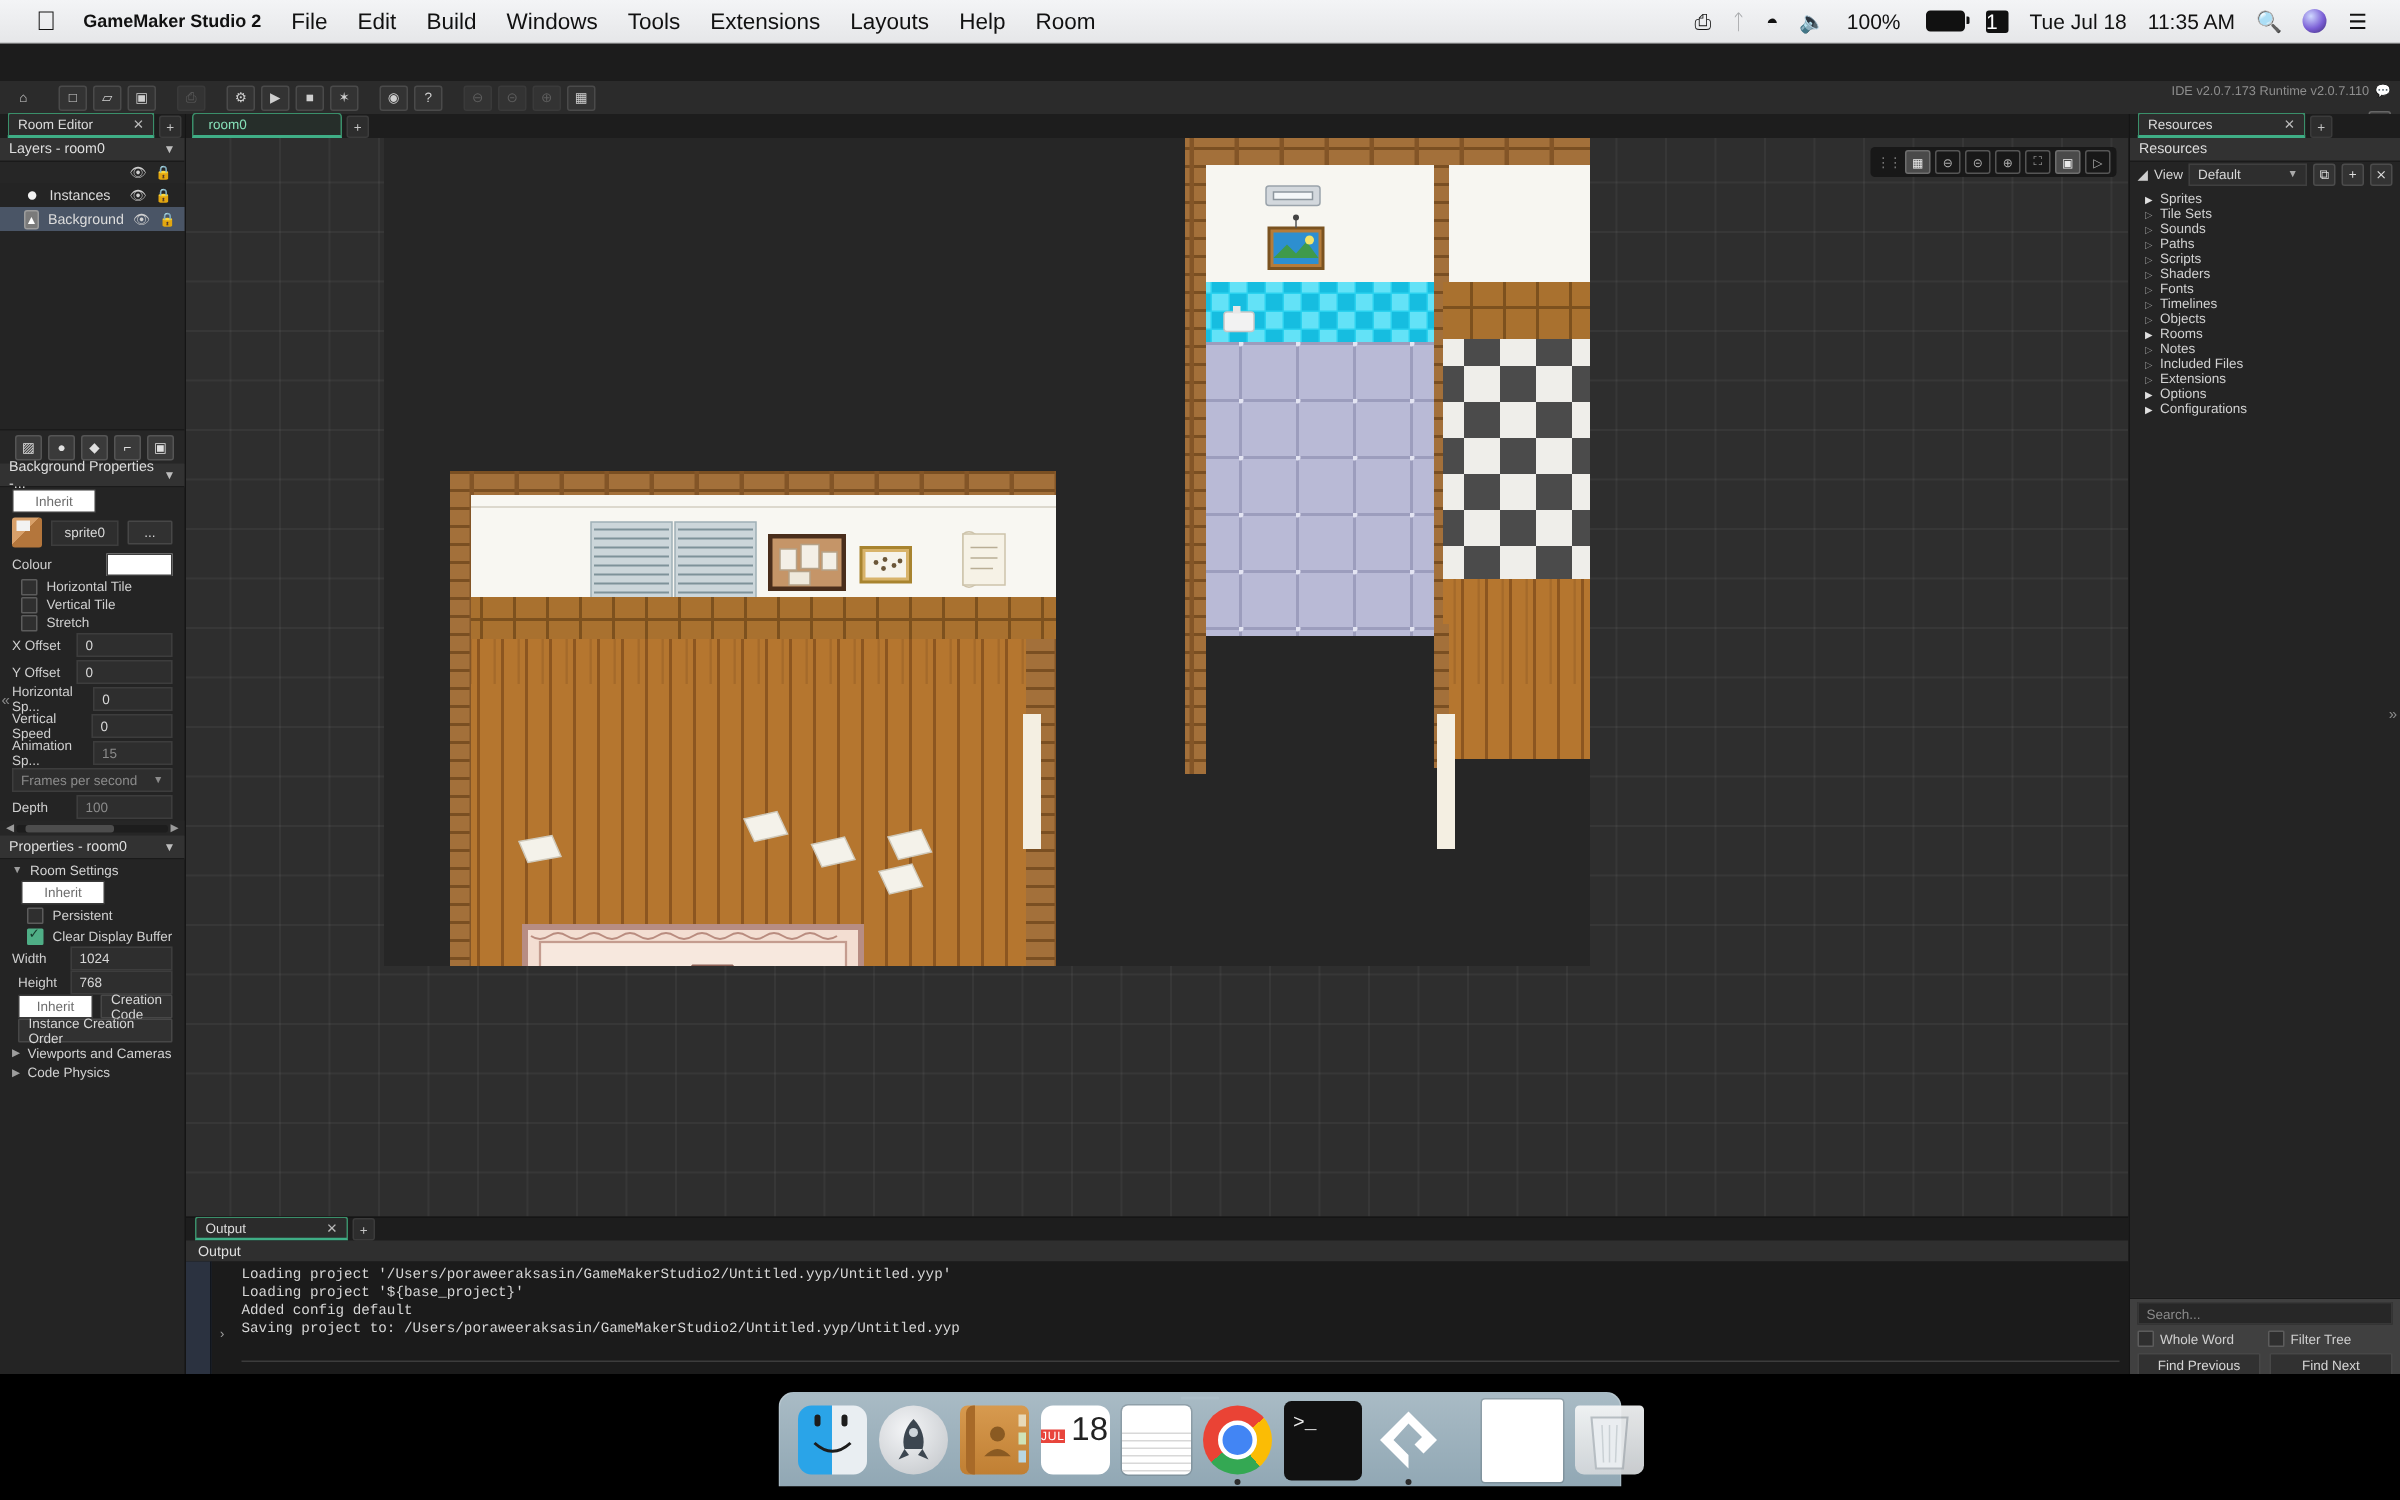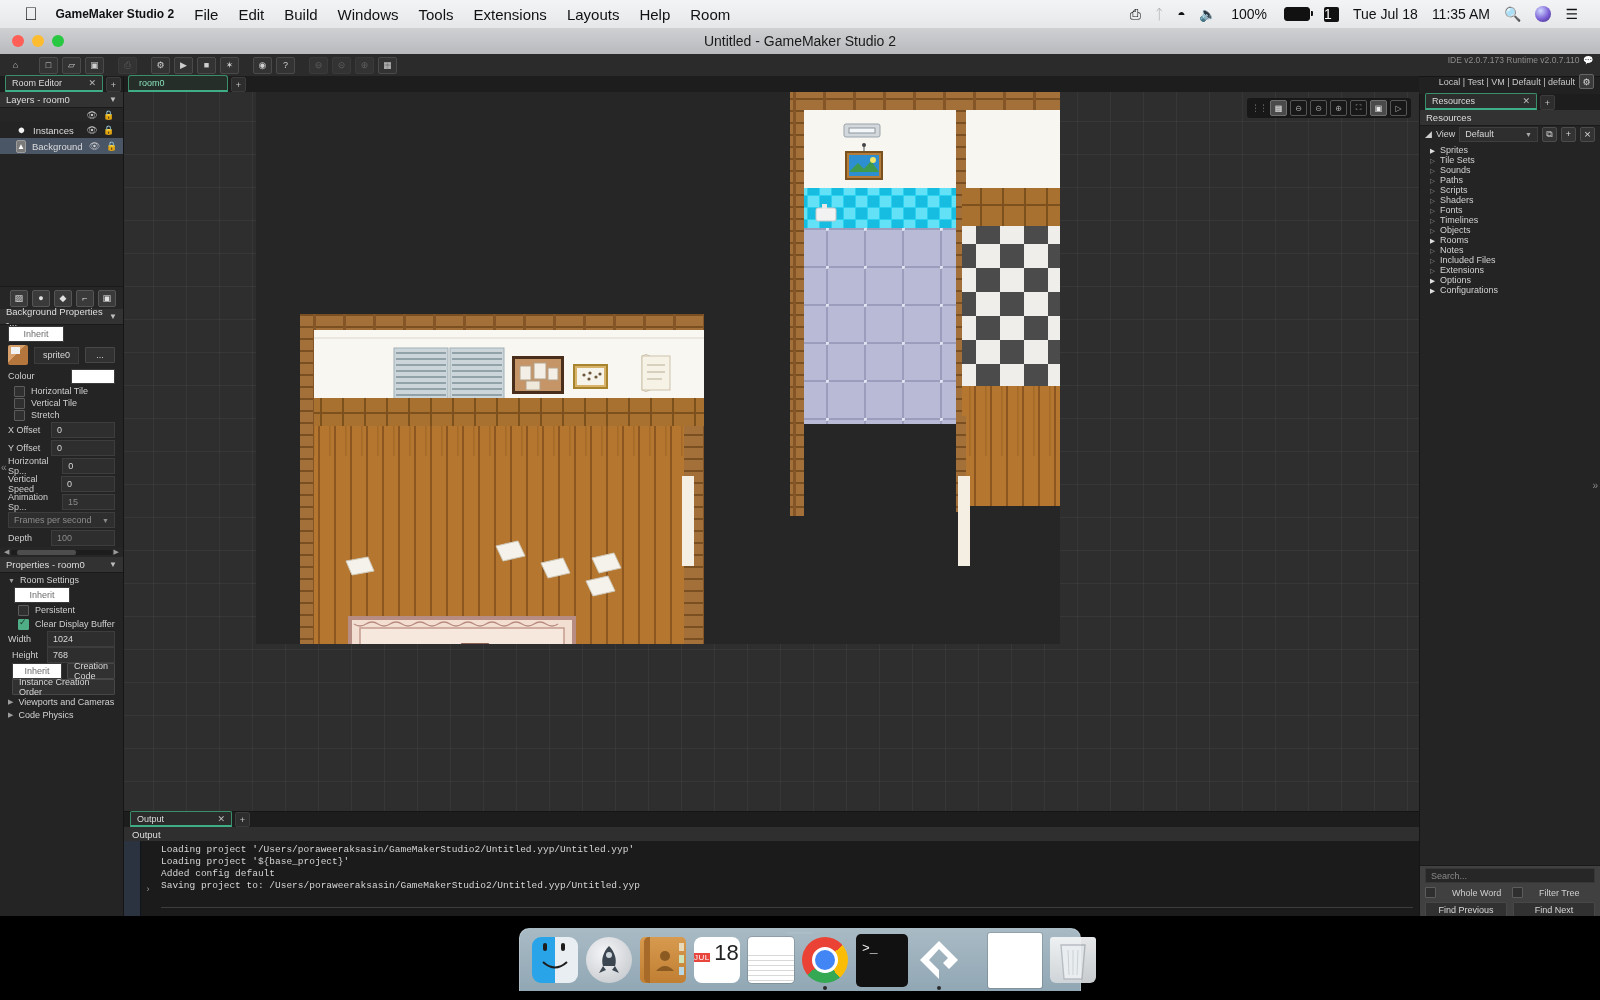--- a/index.html
+++ b/index.html
@@ -293,14 +293,6 @@
     </span>
   </div>
 
-  <div class="winbar">
-    <div class="traffic">
-      <span class="dot r"></span>
-      <span class="dot y"></span>
-      <span class="dot g"></span>
-    </div>
-    <div class="wintitle">Untitled - GameMaker Studio 2</div>
-  </div>
 
   <div class="ide">
 

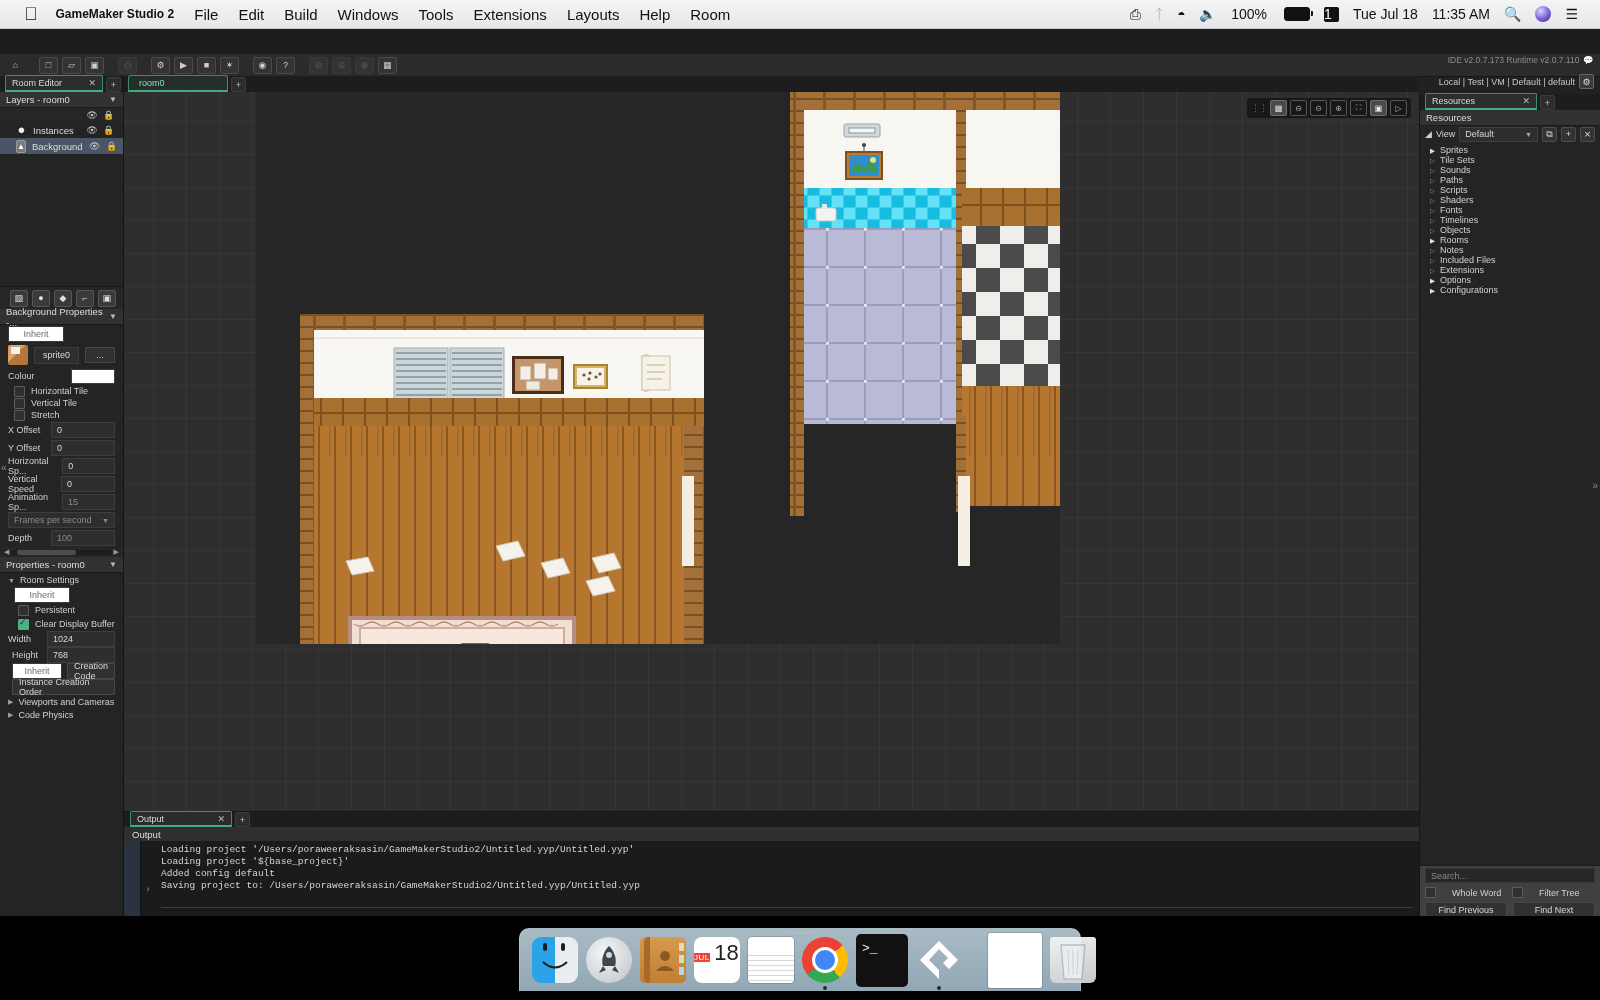--- a/index.html
+++ b/index.html
@@ -198,7 +198,7 @@
   .oinputline{height:10px;border-bottom:1px solid #3c3c3c;margin:4px 6px 0 6px;}
 
   
-  .rightdock{position:absolute;right:0;top:40px;width:180px;bottom:0;background:#242424;border-left:1px solid #151515;}
+  .rightdock{position:absolute;right:0;top:22px;width:180px;bottom:0;background:#242424;border-left:1px solid #151515;}
   .rtab{
     height:14px;min-width:98px;padding:0 6px;background:#2d2d2d;border:1px solid #3a8f6a;
     border-bottom:2px solid #3fae86;color:#dcdcdc;font-size:9px;display:flex;align-items:center;border-radius:2px 2px 0 0;

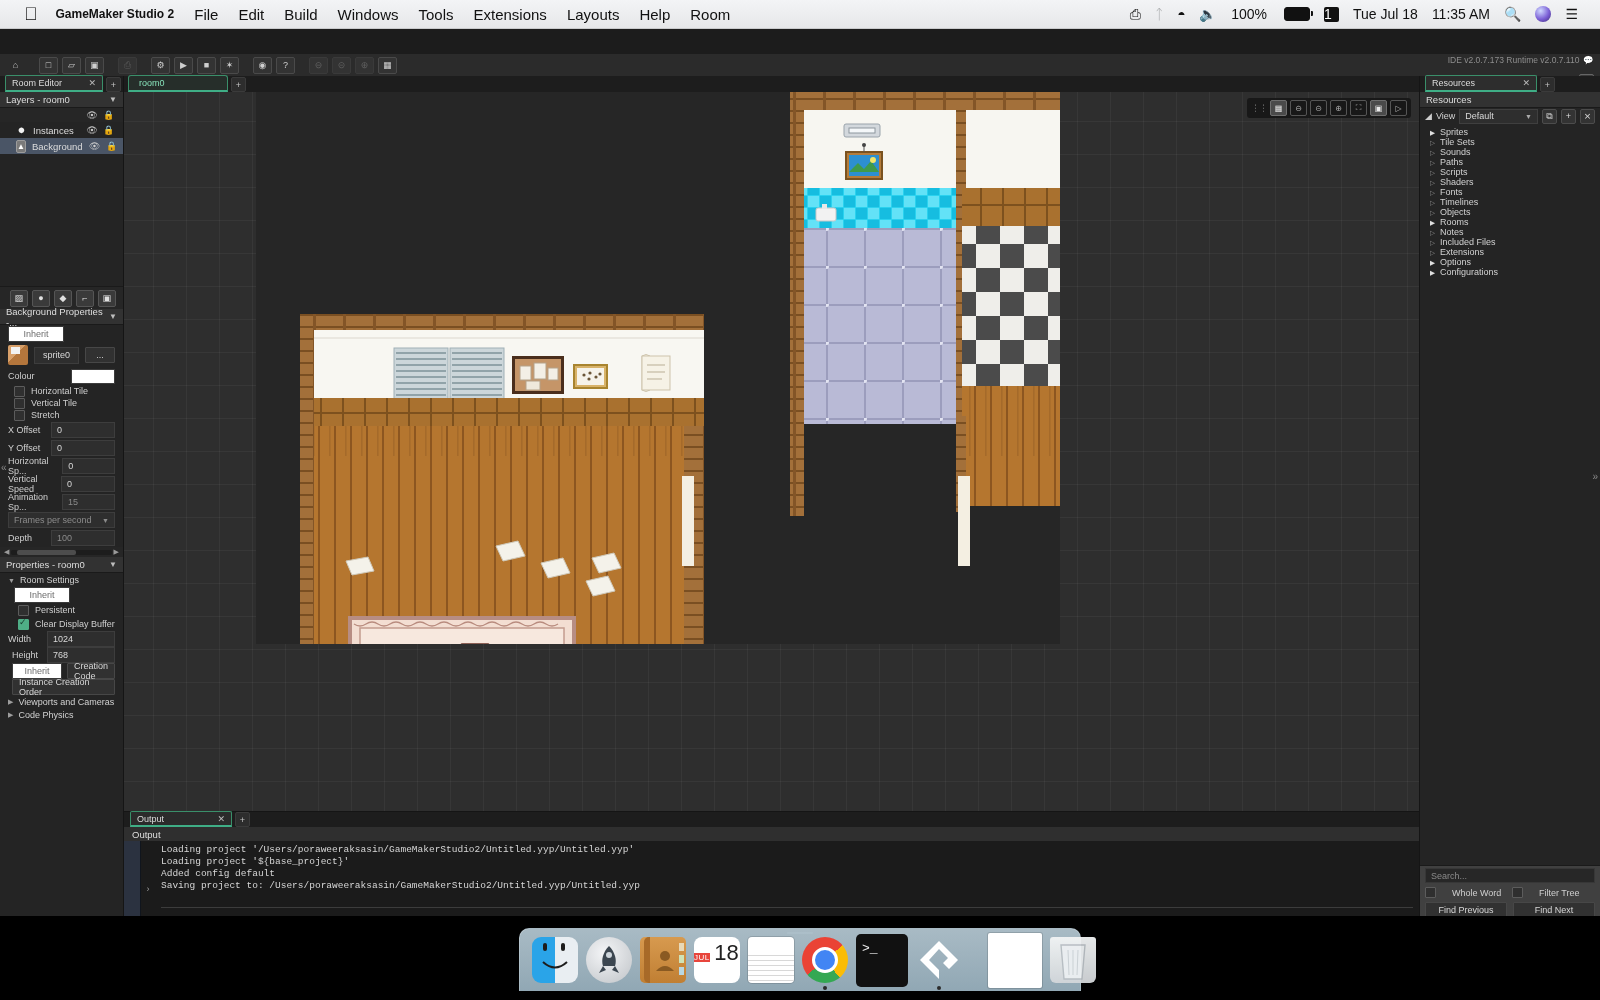--- a/index.html
+++ b/index.html
@@ -220,7 +220,7 @@
   .searchwrap{position:absolute;left:0;right:0;bottom:0;height:50px;background:#404040;border-top:1px solid #1a1a1a;}
   .searchbox{height:13px;margin:2px 5px;background:#272727;border:1px solid #373737;color:#8a8a8a;font-size:9px;display:flex;align-items:center;padding:0 5px;}
   .searchopts{display:flex;align-items:center;gap:4px;padding:2px 5px;}
-  .searchopts .o{display:flex;align-items:center;gap:16px;font-size:9px;color:#cfcfcf;flex:1;}
+  .searchopts .o{display:flex;align-items:center;gap:4px;font-size:9px;color:#cfcfcf;flex:1;}
   .findrow{display:flex;gap:6px;padding:2px 5px;}
   .findrow .btn{flex:1;height:13px;}
   .collapser2{position:absolute;right:2px;top:47%;color:#8a8a8a;font-size:10px;}

